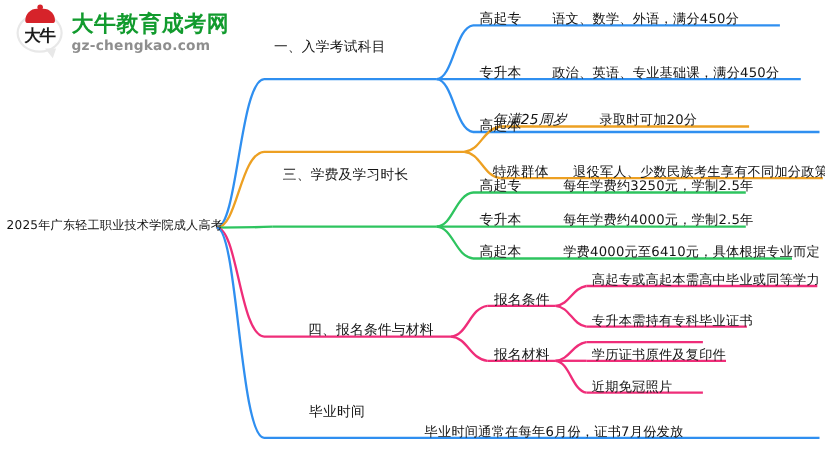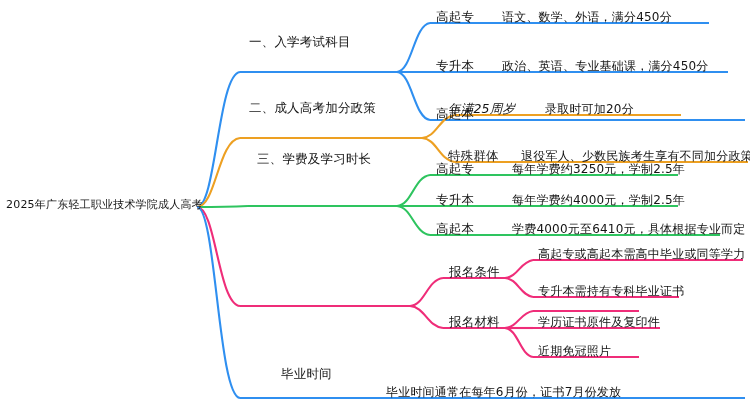--- a/index.html
+++ b/index.html
@@ -179,6 +179,17 @@
     <line x1="240" y1="398" x2="745" y2="398" stroke="#2f8ff0" stroke-width="2.1"></line>
   </svg>
 
+  <div class="logo-wrap">
+    <div class="logo-mark">
+      <div class="logo-bubble"></div>
+      <div class="logo-hat"></div>
+      <div class="logo-chars">大牛</div>
+    </div>
+    <div class="logo-text">
+      <div class="logo-title">大牛教育成考网</div>
+      <div class="logo-sub">gz-chengkao.com</div>
+    </div>
+  </div>
 
   <div class="root-label">2025年广东轻工职业技术学院成人高考</div>
 

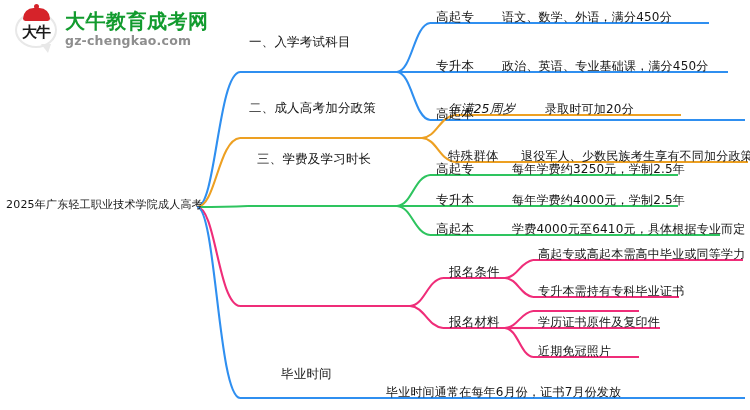--- a/index.html
+++ b/index.html
@@ -200,7 +200,6 @@
   <div class="node l3" style="left:502px; top:60px;">政治、英语、专业基础课，满分450分</div>
   <div class="node l2" style="left:436px; top:108px;">高起本</div>
 
-  <div class="node l1" style="left:249px; top:102px;">二、成人高考加分政策</div>
   <div class="node l2" style="left:448px; top:103px;font-style:italic;">年满25周岁</div>
   <div class="node l3" style="left:545px; top:103px;">录取时可加20分</div>
   <div class="node l2" style="left:448px; top:150px;">特殊群体</div>

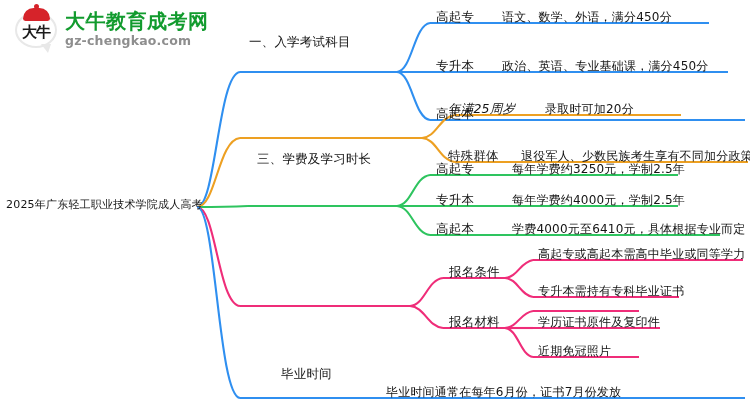--- a/index.html
+++ b/index.html
@@ -213,6 +213,7 @@
   <div class="node l2" style="left:436px; top:223px;">高起本</div>
   <div class="node l3" style="left:512px; top:223px;">学费4000元至6410元，具体根据专业而定</div>
 
+  <div class="node l1" style="left:280px; top:294px;">四、报名条件与材料</div>
   <div class="node l2" style="left:449px; top:266px;">报名条件</div>
   <div class="node l3" style="left:538px; top:248px;">高起专或高起本需高中毕业或同等学力</div>
   <div class="node l3" style="left:538px; top:285px;">专升本需持有专科毕业证书</div>

